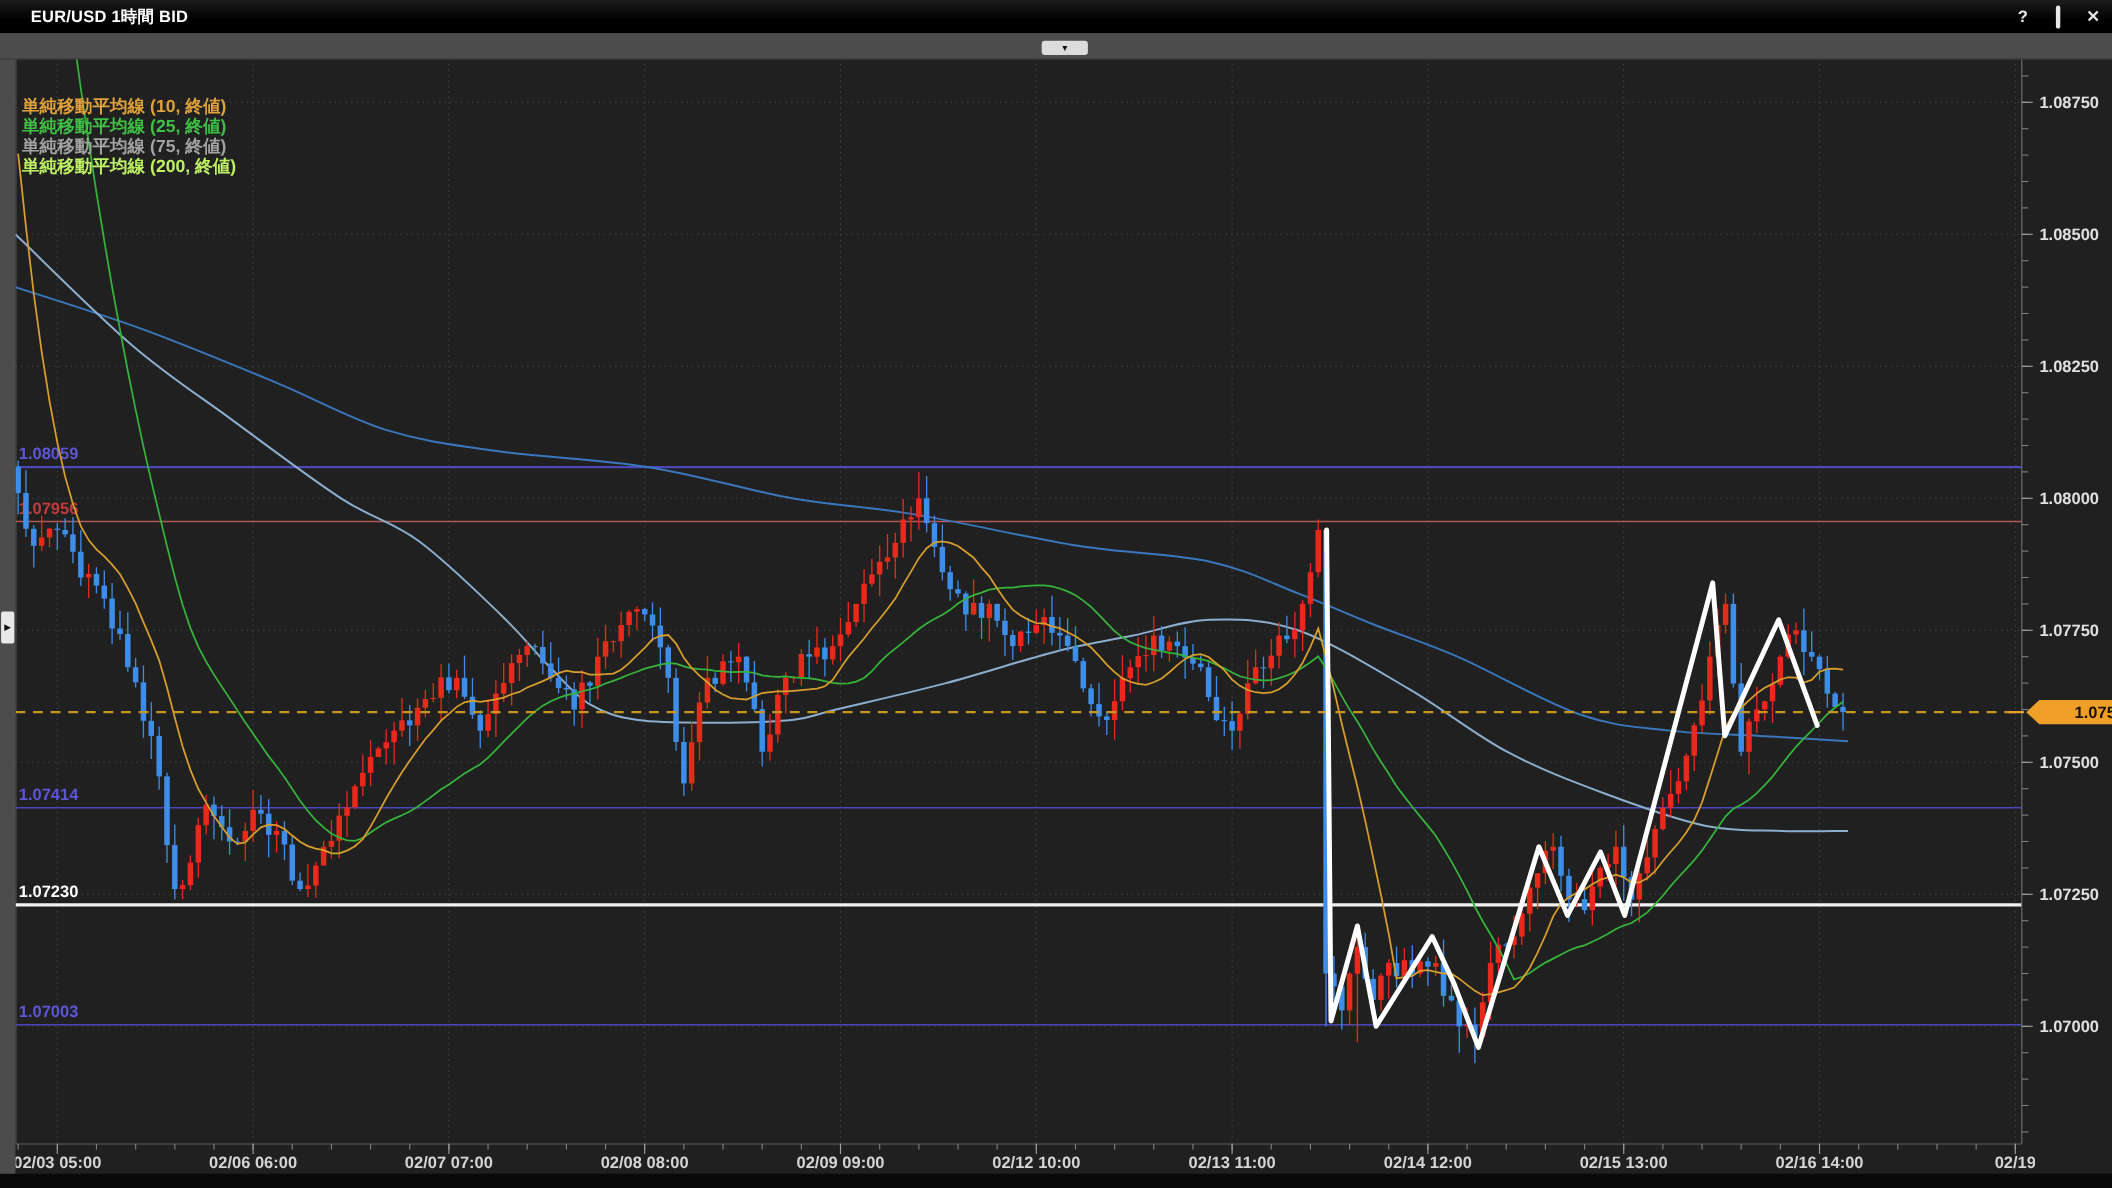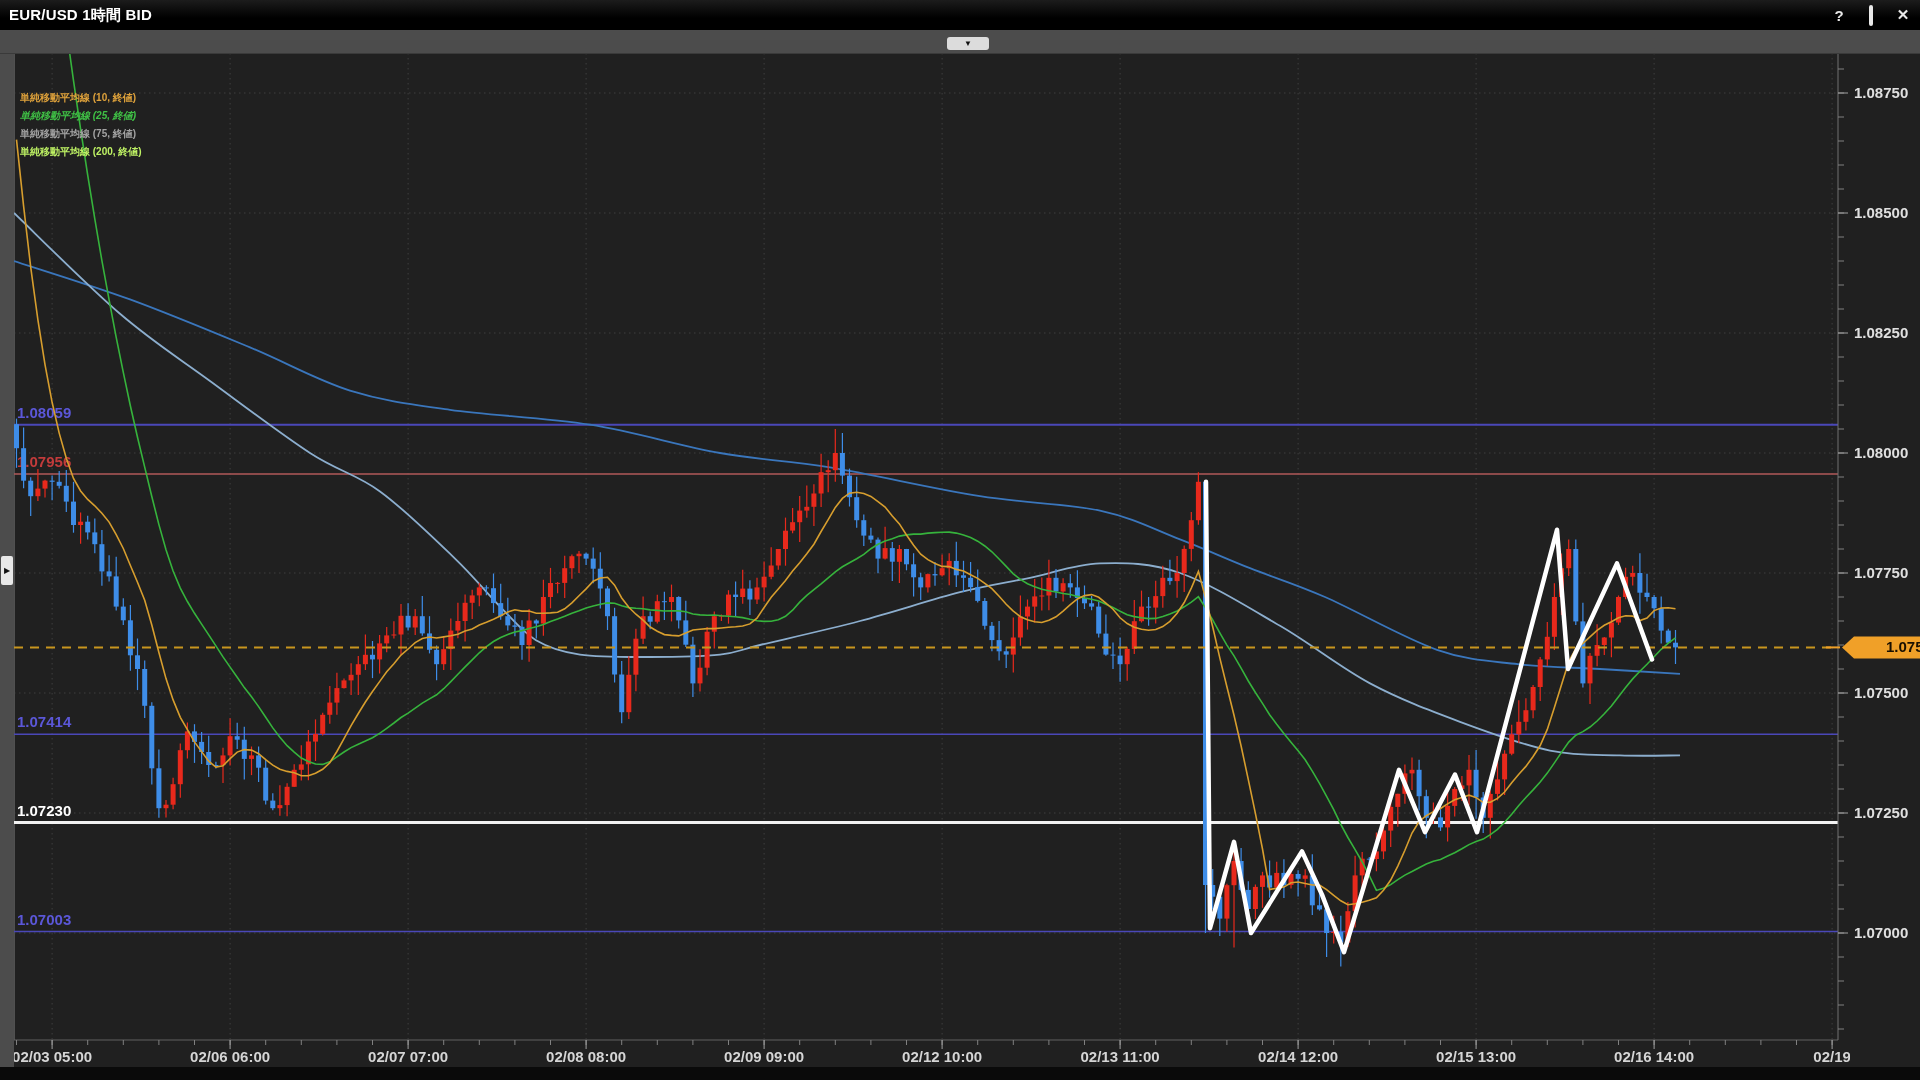--- a/index.html
+++ b/index.html
@@ -8,7 +8,7 @@
   
   #titlebar{position:absolute;left:0;top:0;width:1920px;height:30px;z-index:5;
     background:linear-gradient(#1c1c1c,#000 60%);display:flex;align-items:center;}
-  #title{color:#fff;font-size:15px;font-weight:bold;padding-left:9px;letter-spacing:.2px;}
+  #title{color:#fff;font-size:15px;font-weight:bold;padding-left:28px;letter-spacing:.2px;}
   #winbtns{position:absolute;right:8px;top:0;height:30px;display:flex;align-items:center;gap:14px;}
   .winbtn{color:#e8e8e8;font-size:15px;font-weight:bold;width:18px;text-align:center;cursor:default;}
   .maxbox{width:13px;height:9px;border:2px solid #e8e8e8;border-radius:2px;}

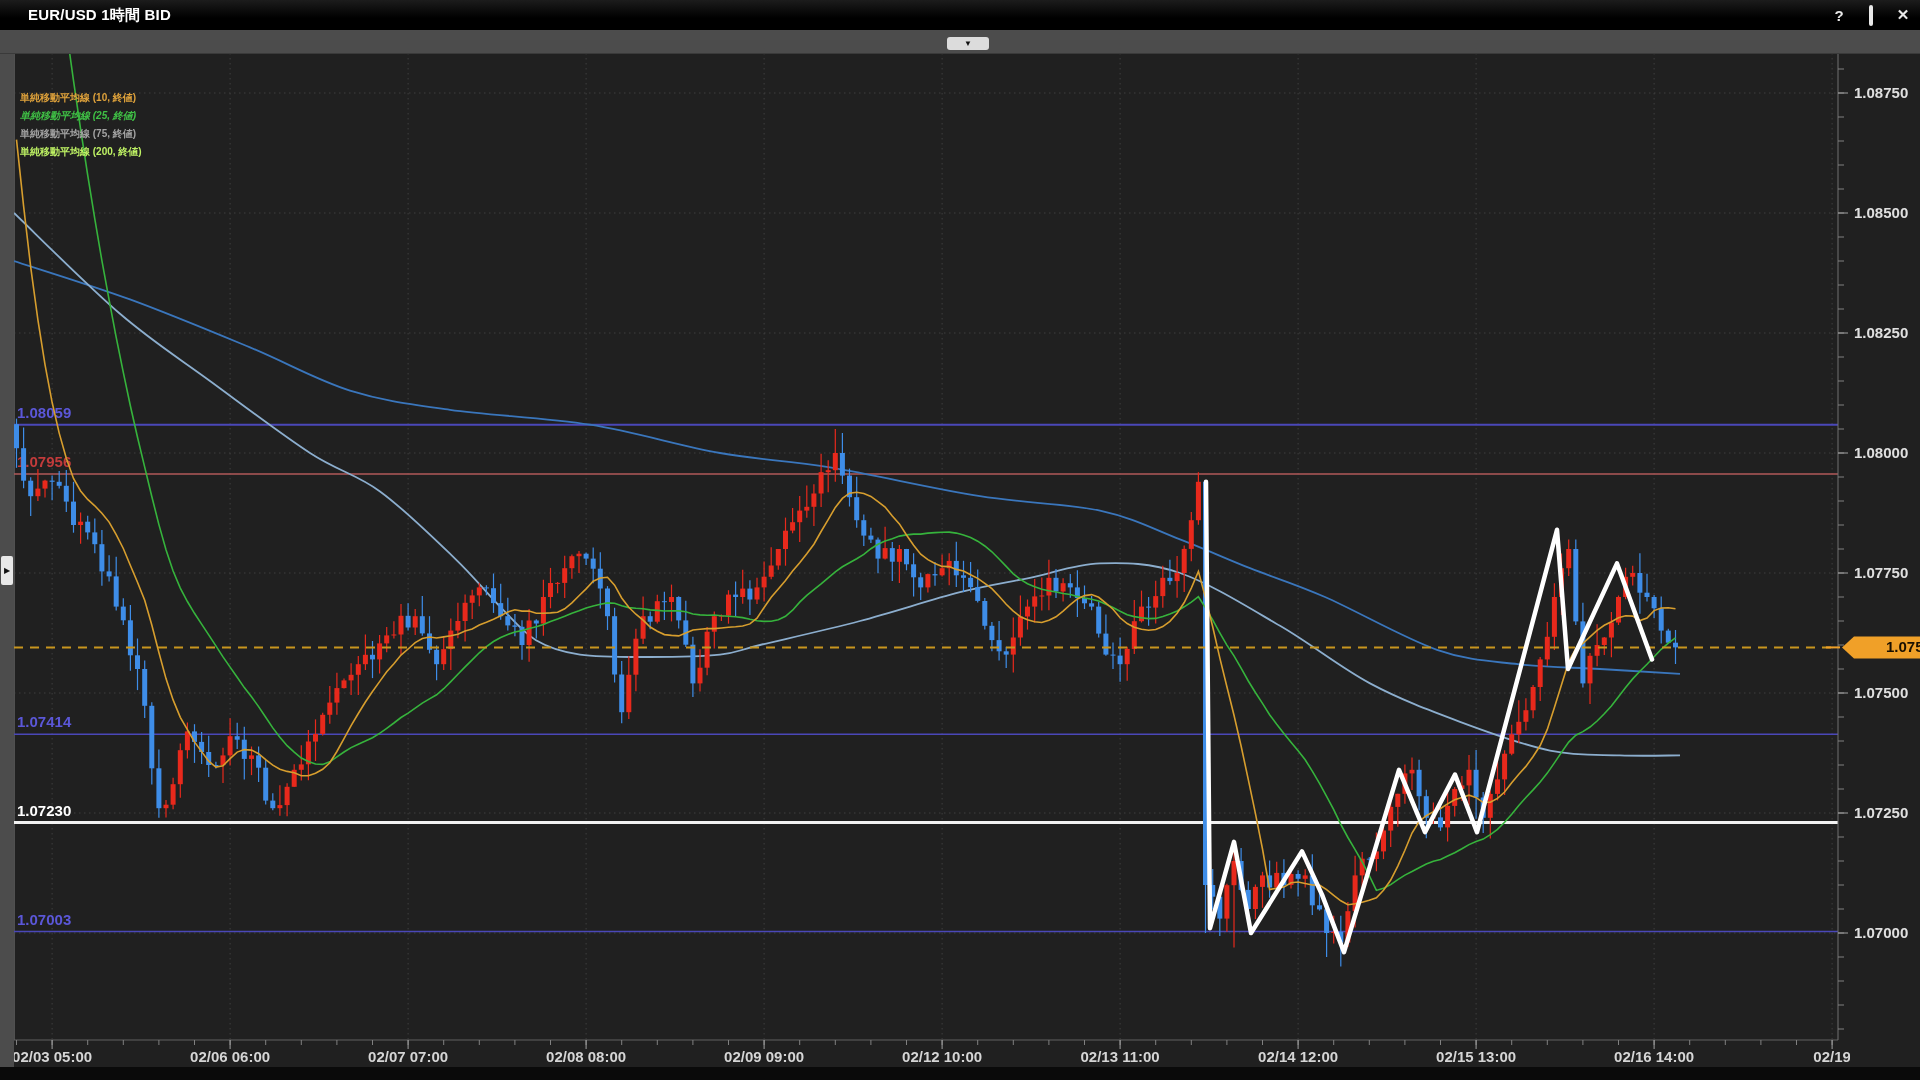--- a/index.html
+++ b/index.html
@@ -22,7 +22,7 @@
   #bottomstrip{position:absolute;left:0;top:1067px;width:1920px;height:13px;background:#0a0a0a;z-index:4;}
   
   #legend{position:absolute;left:20px;top:89px;z-index:3;}
-  .lg-item{height:18px;line-height:18px;font-size:10px;font-weight:bold;white-space:nowrap;}
+  .lg-item{height:18px;line-height:18px;font-size:16px;font-weight:bold;white-space:nowrap;}
   
   #chart-svg{position:absolute;left:0;top:0;z-index:1;}
   text{font-family:"Liberation Sans",sans-serif;}

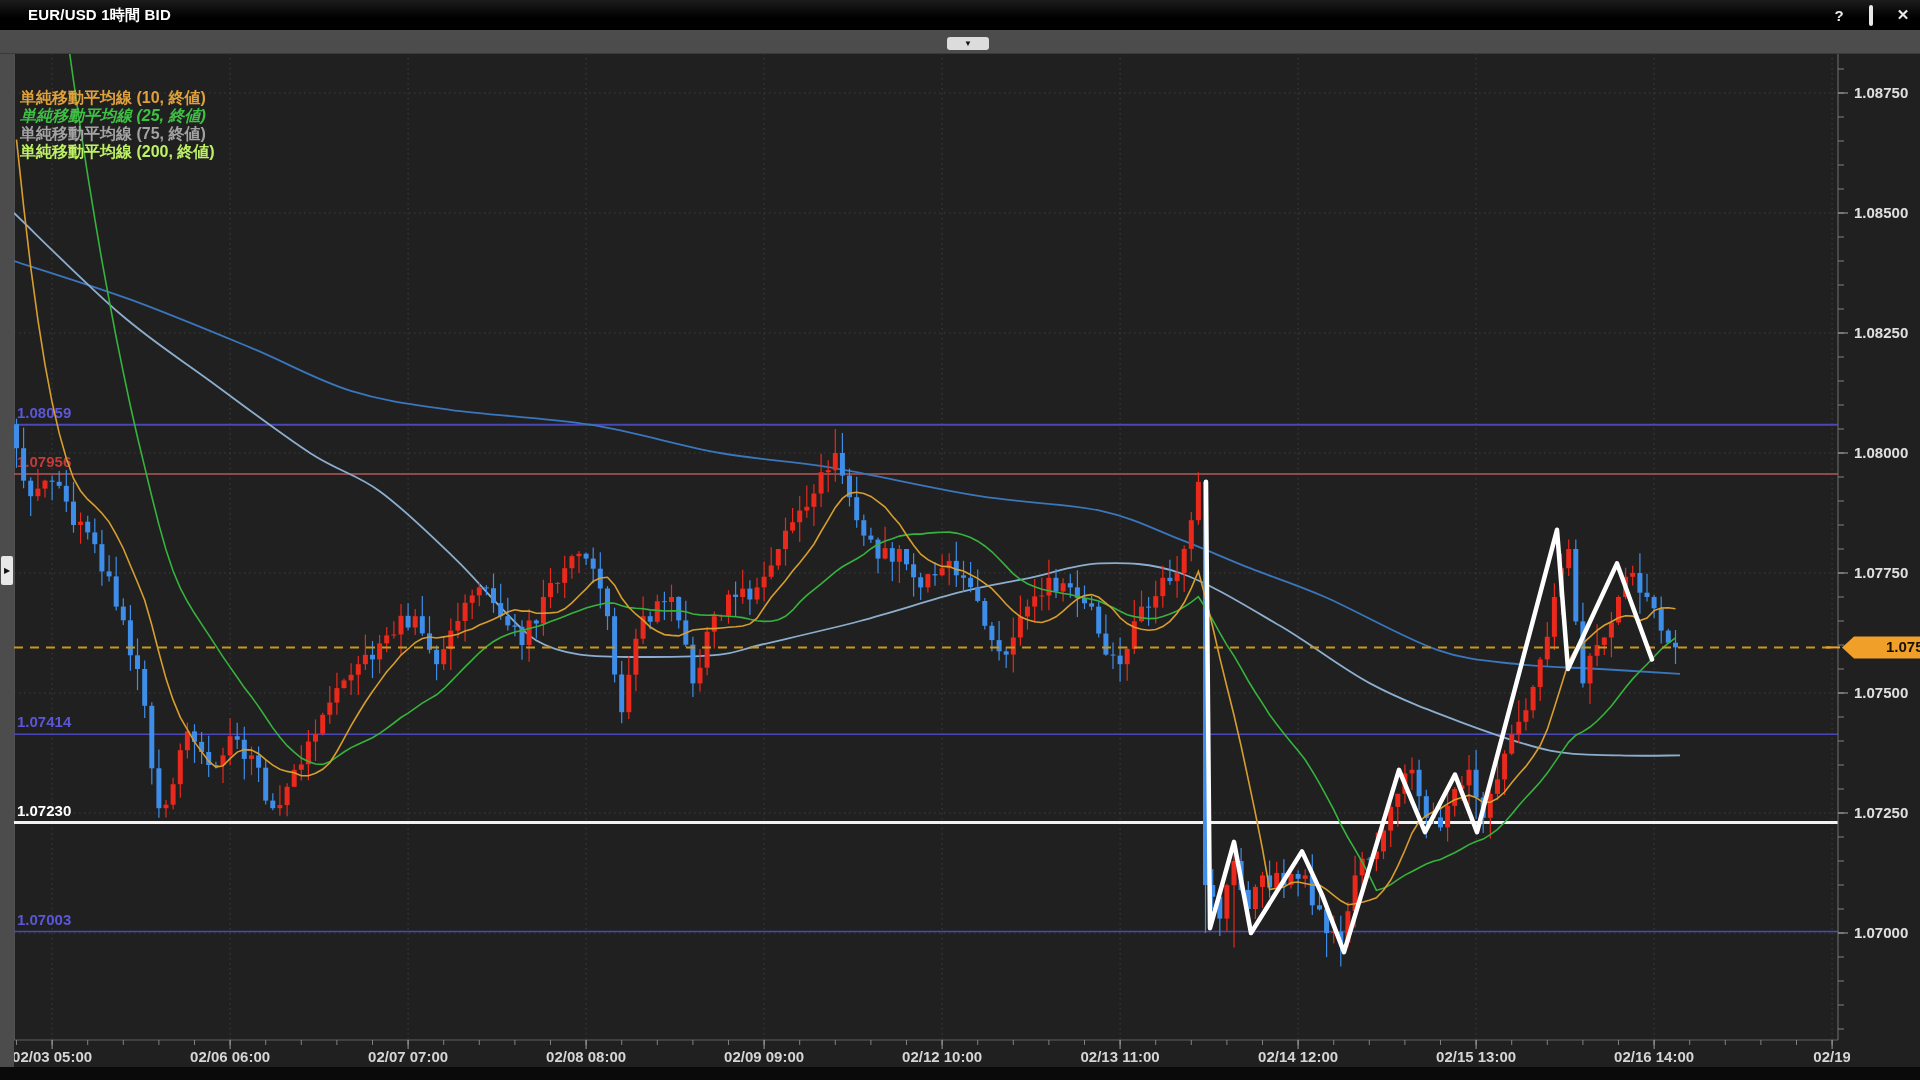--- a/index.html
+++ b/index.html
@@ -723,7 +723,7 @@
 
   <div id="legend">
     <div class="lg-item" style="color: rgb(223, 162, 59);">単純移動平均線 (10, 終値)</div>
-    <div class="lg-item" style="color: rgb(63, 192, 69); font-style: italic;">単純移動平均線 (25, 終値)</div>
+    <div class="lg-item" style="color: rgb(63, 192, 69);">単純移動平均線 (25, 終値)</div>
     <div class="lg-item" style="color: #a3a3a3;">単純移動平均線 (75, 終値)</div>
     <div class="lg-item" style="color: #bef264;">単純移動平均線 (200, 終値)</div>
   </div>

